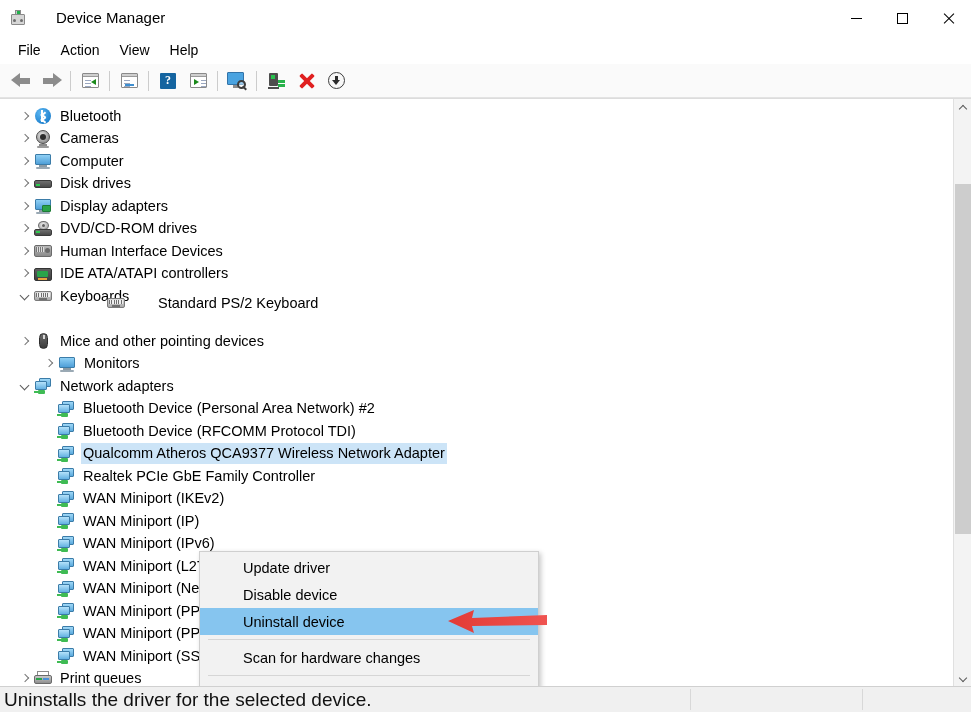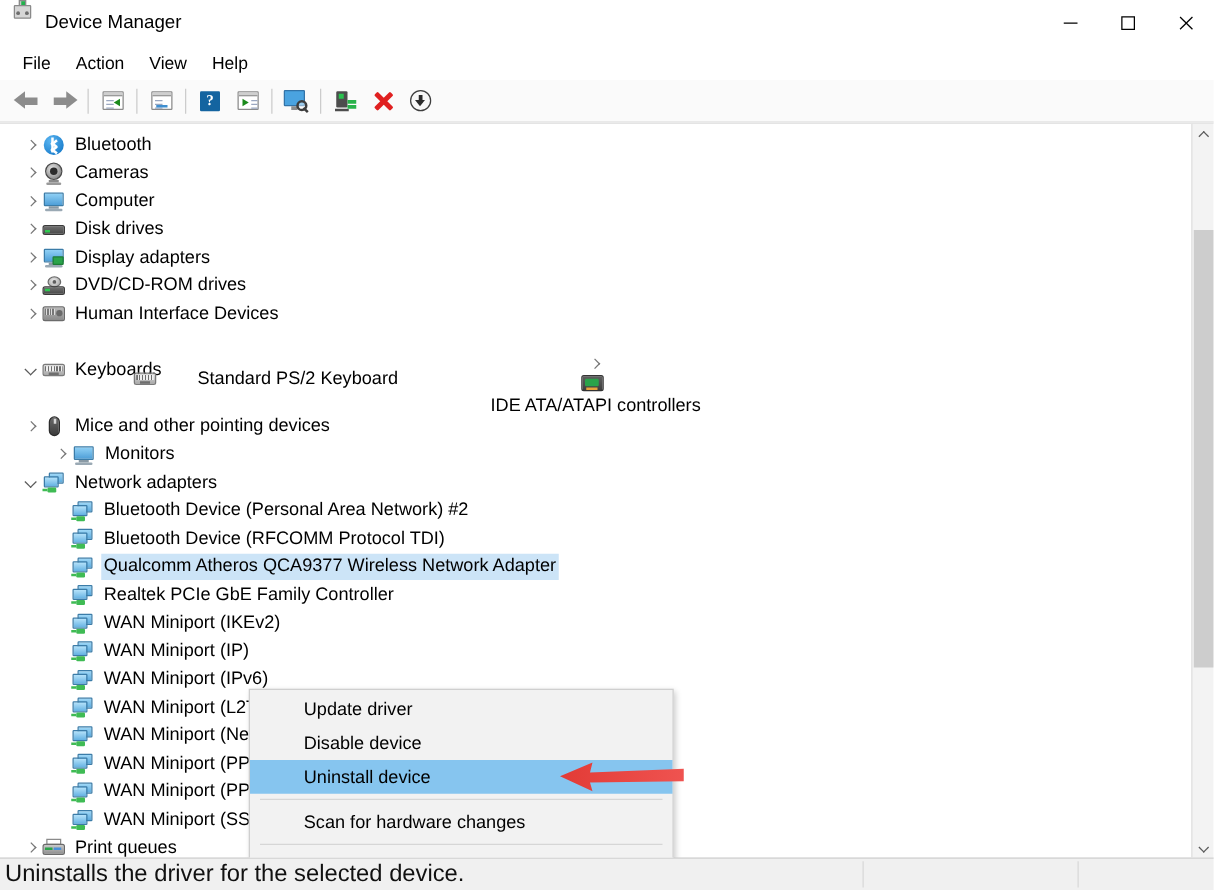--- a/index.html
+++ b/index.html
@@ -20,9 +20,10 @@
   
   .titlebar {
     height: 36px; flex: 0 0 36px;
-    display: flex; align-items: flex-start;
+    display: flex; align-items: center;
     background: #ffffff;
     position: relative;
+    gap: 20px;
   }
   .title-icon {
     width: 16px; height: 16px;

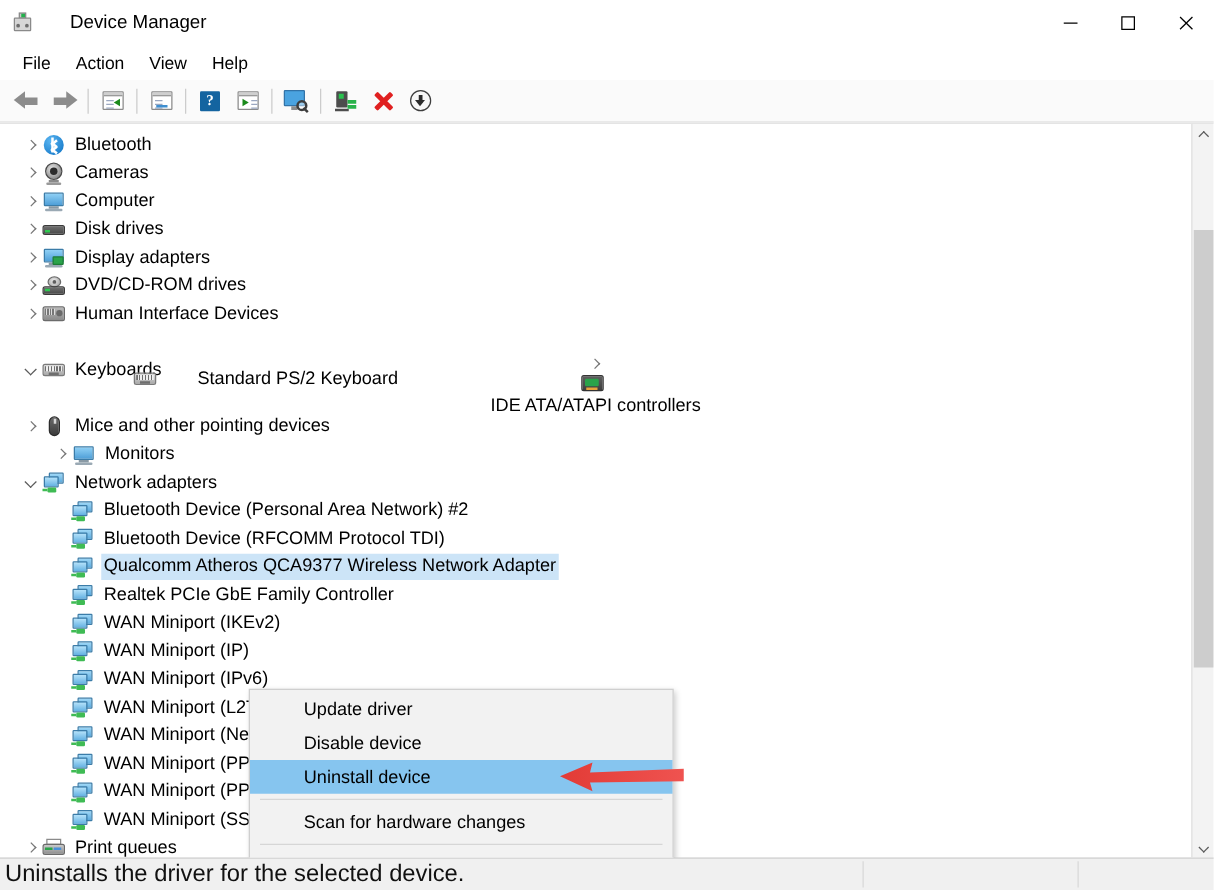--- a/index.html
+++ b/index.html
@@ -778,7 +778,7 @@
           </div>
           <span class="rowlabel">Human Interface Devices</span>
         </div>
-        <div class="row" style="position: absolute; left: 0px; right: 0px; top: 163.5px; flex-direction: column;">
+        <div class="row" style="position: absolute; left: 0px; right: 0px; top: 163.5px;">
           <div style="flex: 0 0 18px;"></div>
           <div class="chev collapsed"></div>
           <div class="icn">

